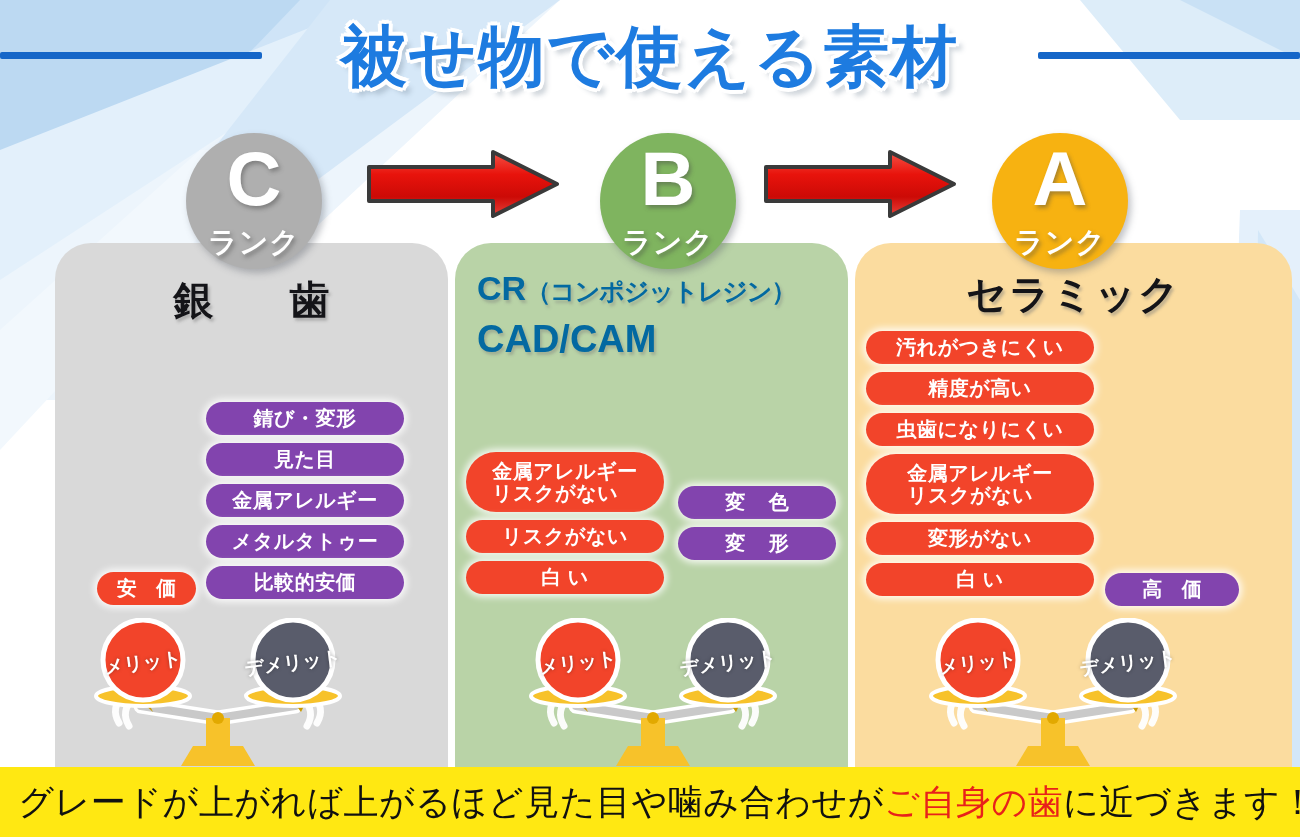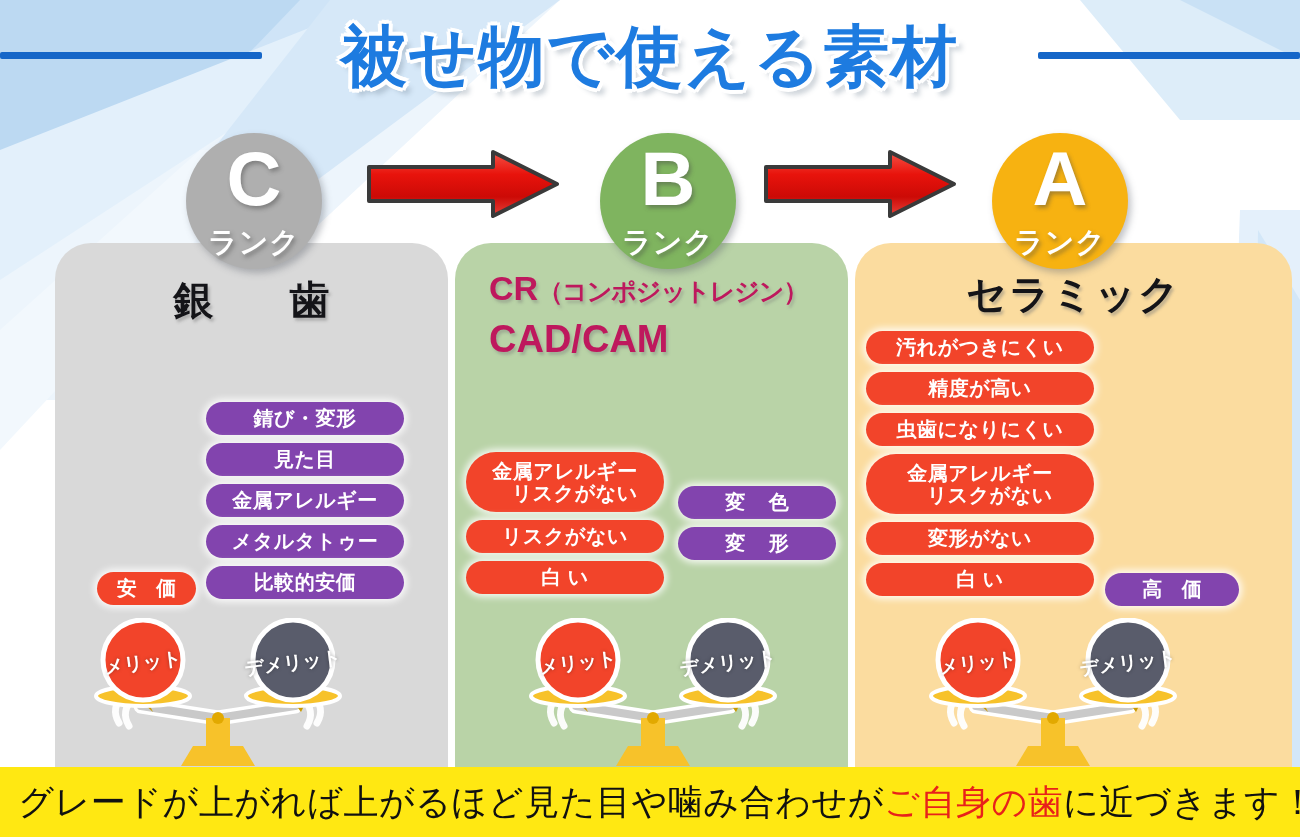--- a/index.html
+++ b/index.html
@@ -43,8 +43,8 @@
   .panel.c .panel-title{top:30px;letter-spacing:18px;text-indent:18px;text-align:center;}
   .panel.a .panel-title{top:24px;letter-spacing:2px;}
   .panel-title-b{
-    position:absolute;left:34px;top:24px;width:360px;text-align:left;
-    font-size:34px;font-weight:700;color:#be185d;line-height:1.28;
+    position:absolute;left:22px;top:24px;width:360px;text-align:left;
+    font-size:34px;font-weight:700;color:#0369a1;line-height:1.28;
     text-shadow:2px 3px 3px rgba(120,120,120,.40);
   }
   .panel-title-b .paren{font-size:25px;letter-spacing:-1px;}

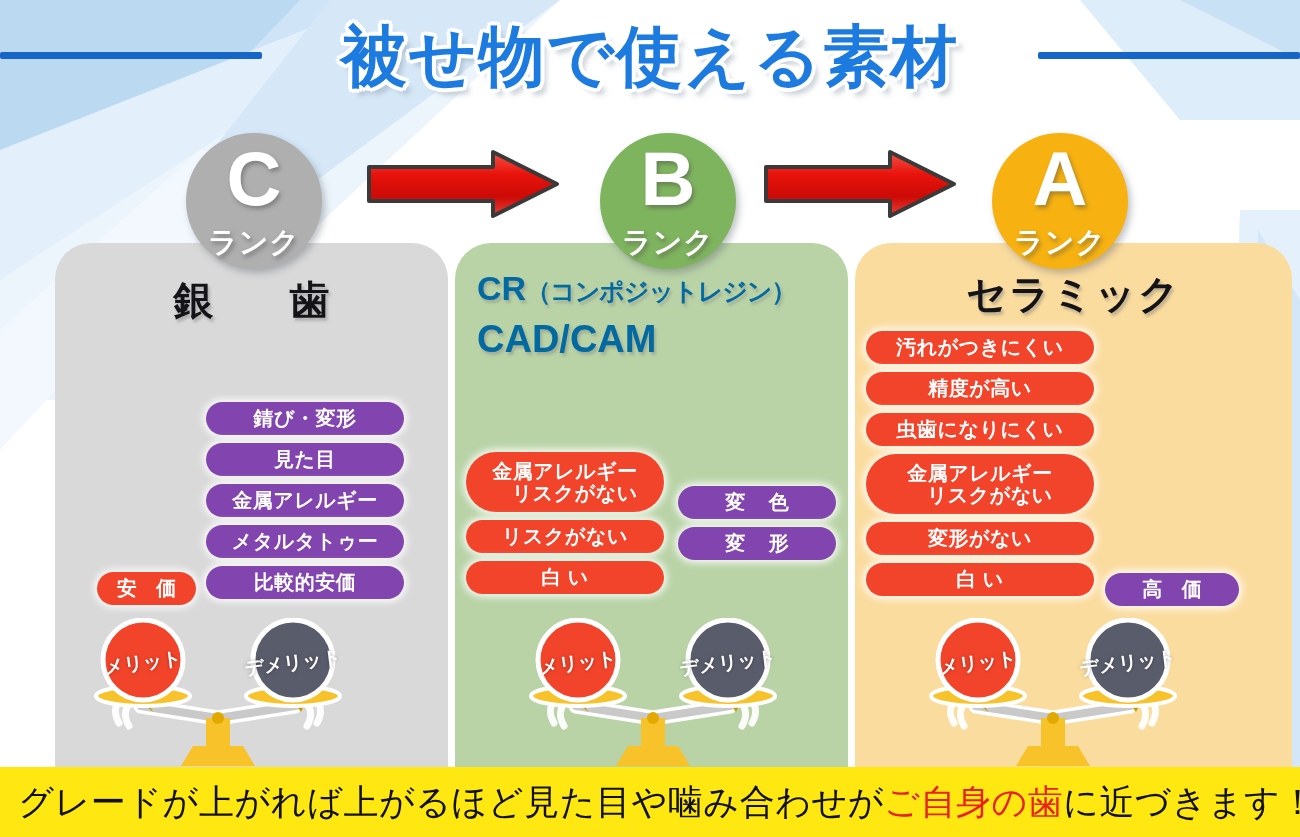--- a/index.html
+++ b/index.html
@@ -53,7 +53,7 @@
   
   .pill{
     box-sizing:border-box;border-radius:999px;color:#fff;font-weight:700;
-    display:flex;align-items:center;justify-content:center;text-align:right;
+    display:flex;align-items:center;justify-content:center;text-align:left;
     line-height:1.12;letter-spacing:.5px;
     box-shadow:0 0 7px 3px rgba(255,255,255,.85);
   }

